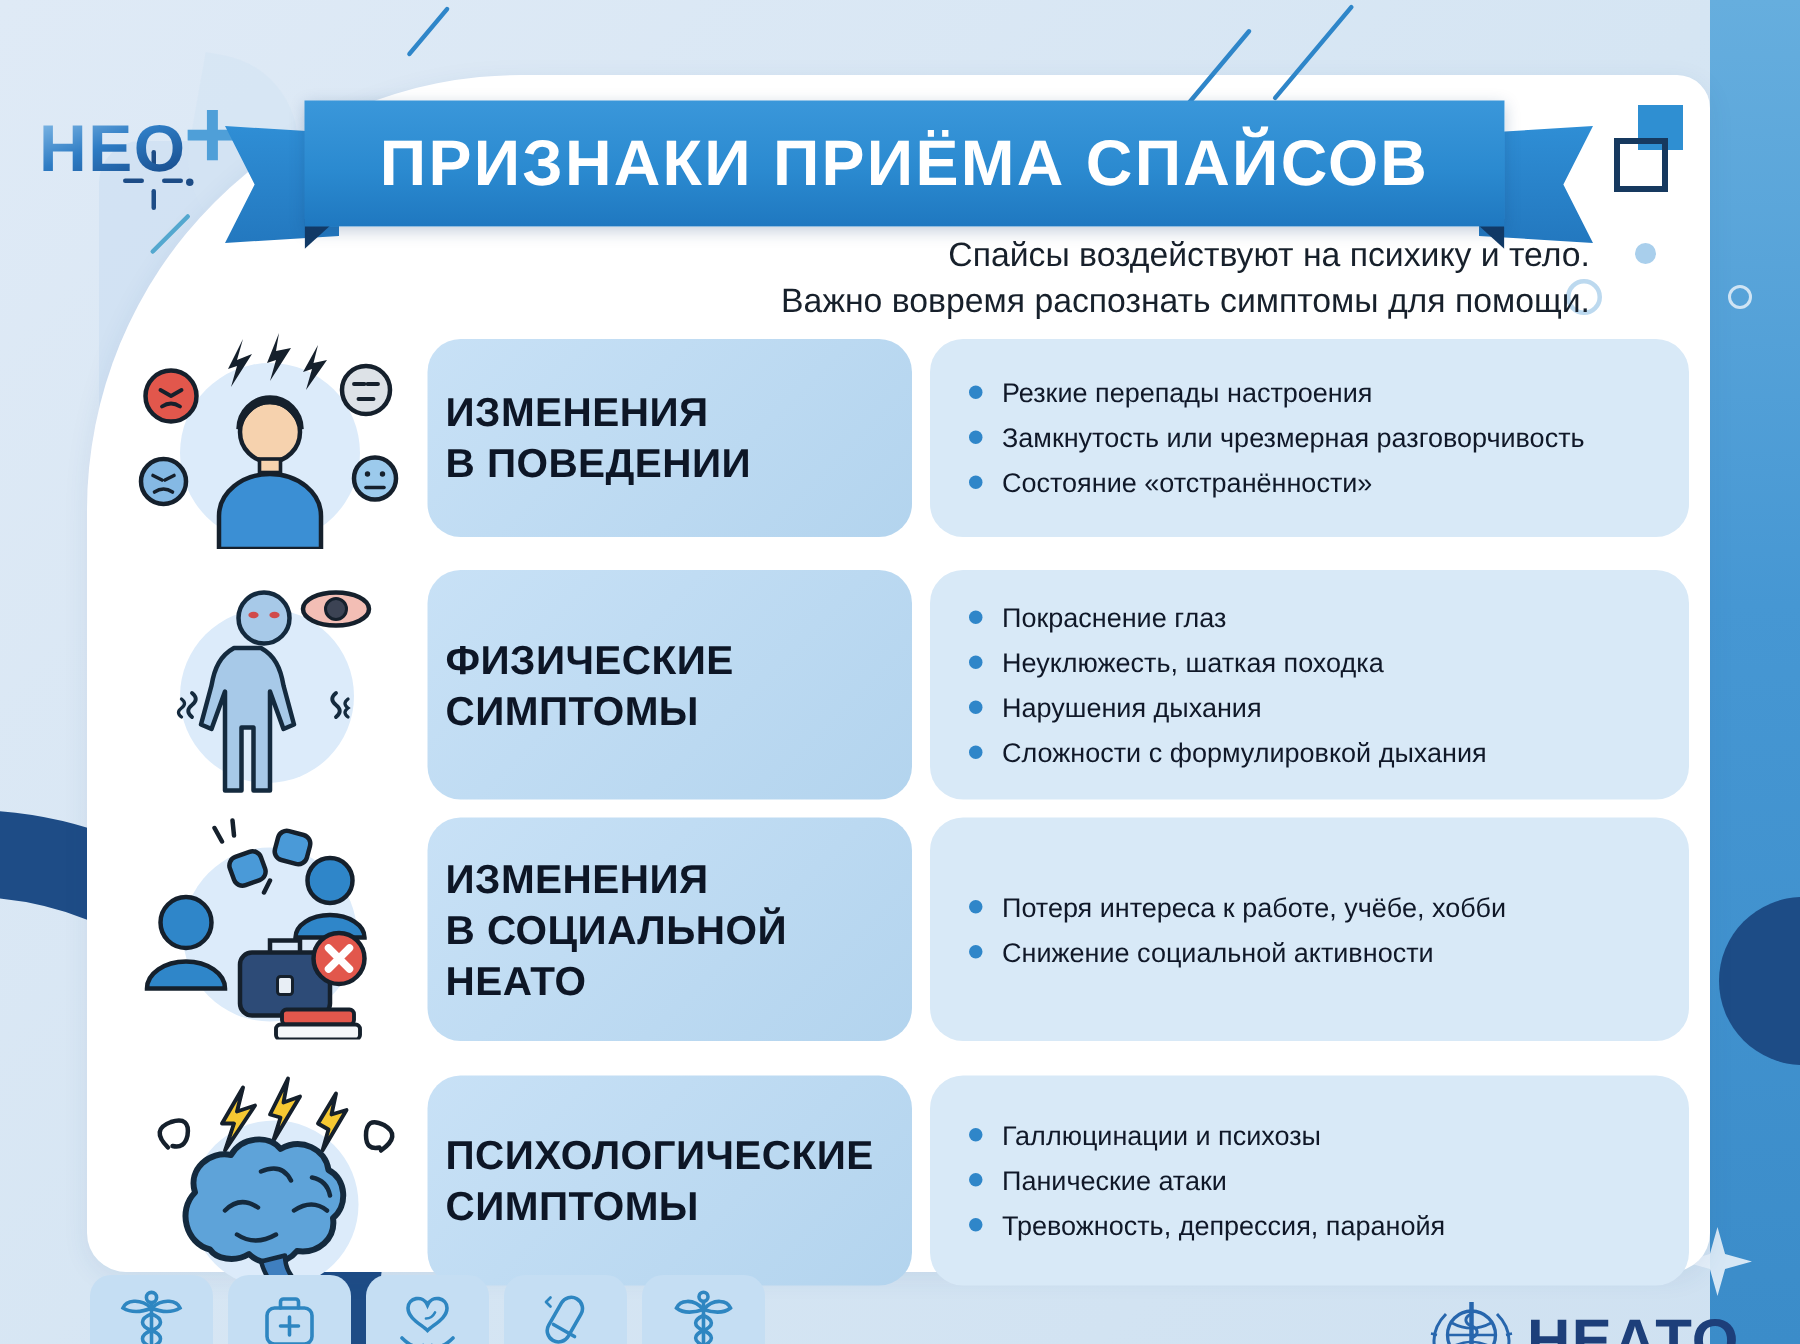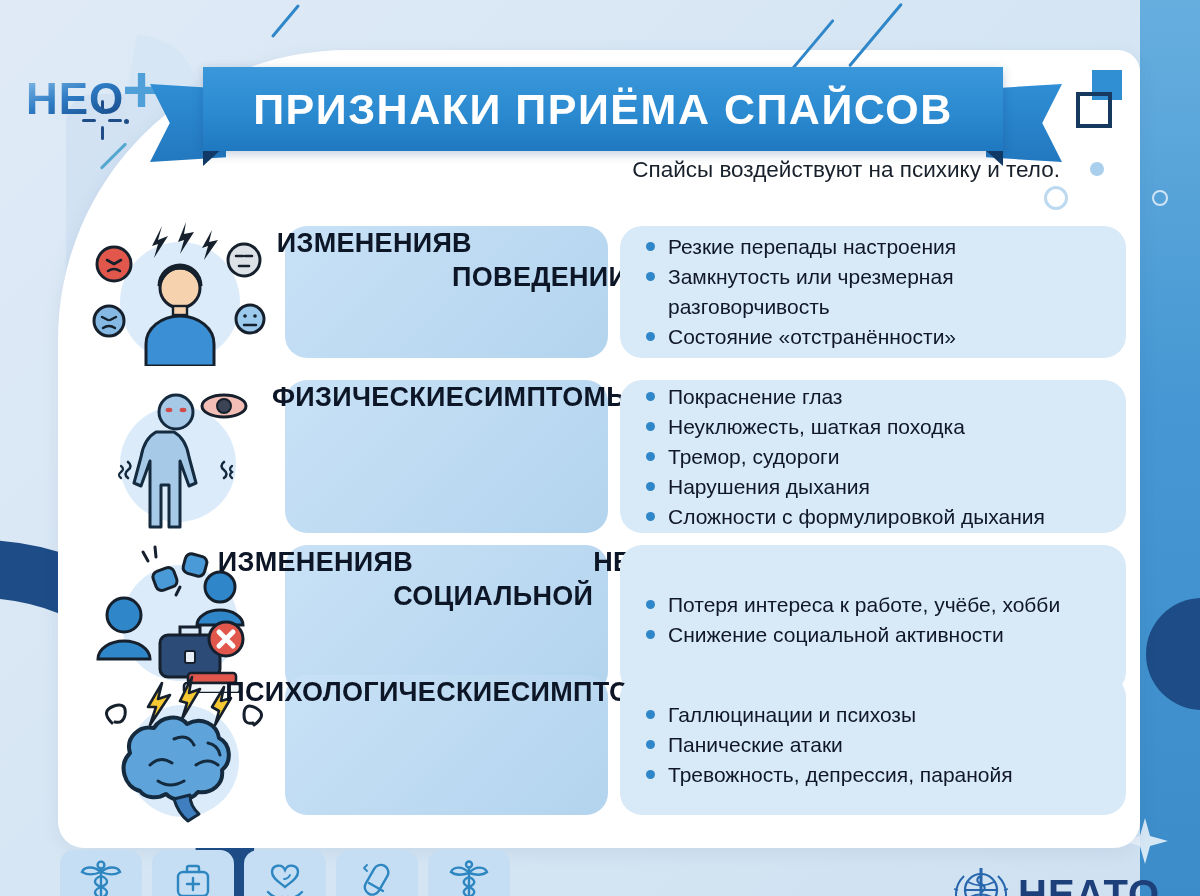--- a/index.html
+++ b/index.html
@@ -132,6 +132,7 @@
 
 <div class="abs intro">
   <div>Спайсы воздействуют на психику и тело.</div>
+  <div>Важно вовремя распознать симптомы для помощи.</div>
 </div>
 
 <section class="abs row r1">

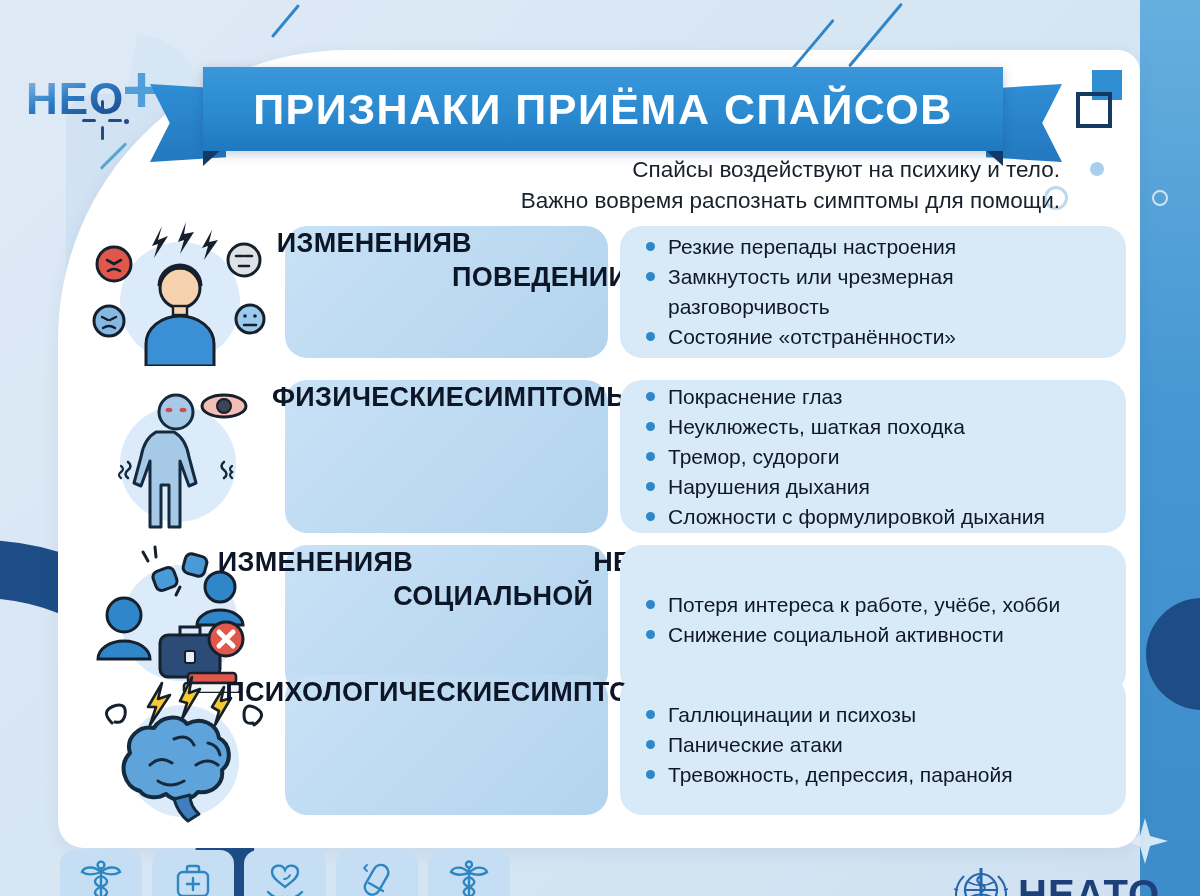--- a/index.html
+++ b/index.html
@@ -73,7 +73,7 @@
   .r4{top:675px;height:140px;}
   .head{position:absolute;left:285px;top:0;width:323px;height:100%;
         background:linear-gradient(135deg,#c8e1f6 0%,#b3d4ee 100%);
-        border-radius:22px;display:flex;flex-direction:row;justify-content:center;
+        border-radius:22px;display:flex;flex-direction:column;justify-content:center;
         padding-left:12px;box-sizing:border-box;}
   .head div{font-size:27px;font-weight:800;color:#0d1626;line-height:34px;letter-spacing:.3px;}
   .list{position:absolute;left:620px;top:0;width:506px;height:100%;margin:0;

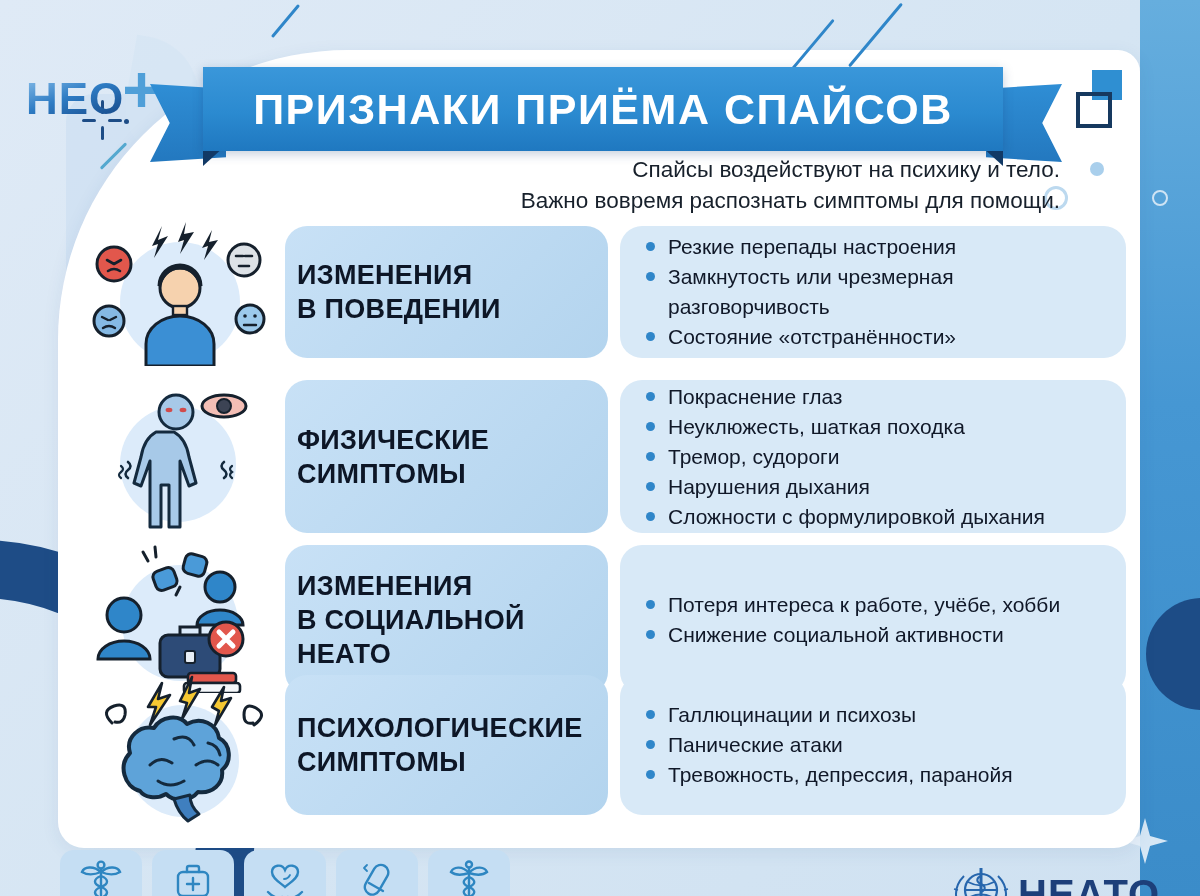--- a/index.html
+++ b/index.html
@@ -80,7 +80,7 @@
         background:#d8e9f7;border-radius:22px;list-style:none;
         display:flex;flex-direction:column;justify-content:center;
         padding:8px 16px 8px 26px;box-sizing:border-box;}
-  .list li{display:flex;gap:13px;font-size:21px;color:#101828;line-height:30px;}
+  .list li{display:flex;gap:13px;font-size:18px;color:#101828;line-height:30px;}
   .list li::before{content:"";flex:0 0 9px;width:9px;height:9px;border-radius:50%;
                    background:#2f86c9;margin-top:10px;}
   .icon{position:absolute;}

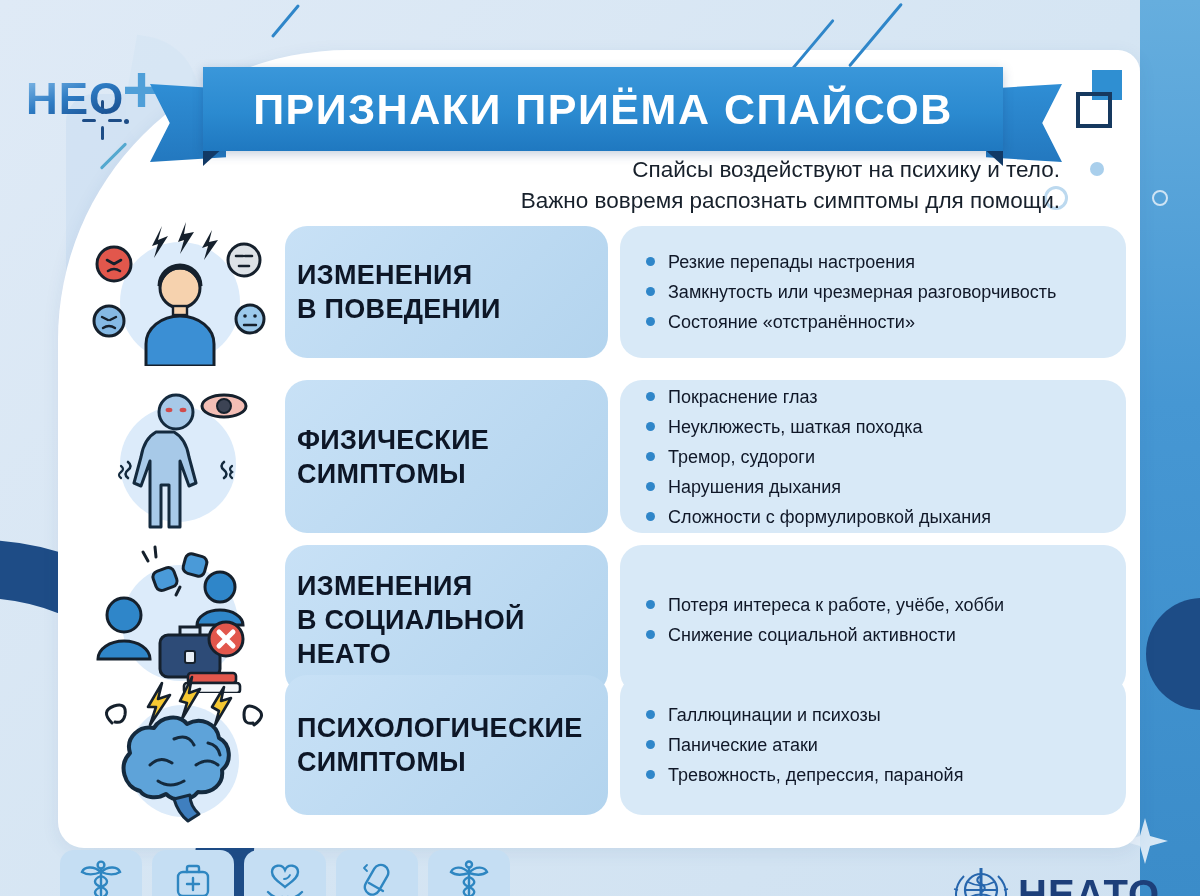--- a/index.html
+++ b/index.html
@@ -200,9 +200,6 @@
         <span>Неуклюжесть, шаткая походка</span>
       </li>
     <li>
-        <span>Тремор, судороги</span>
-      </li>
-    <li>
         <span>Нарушения дыхания</span>
       </li>
     <li>

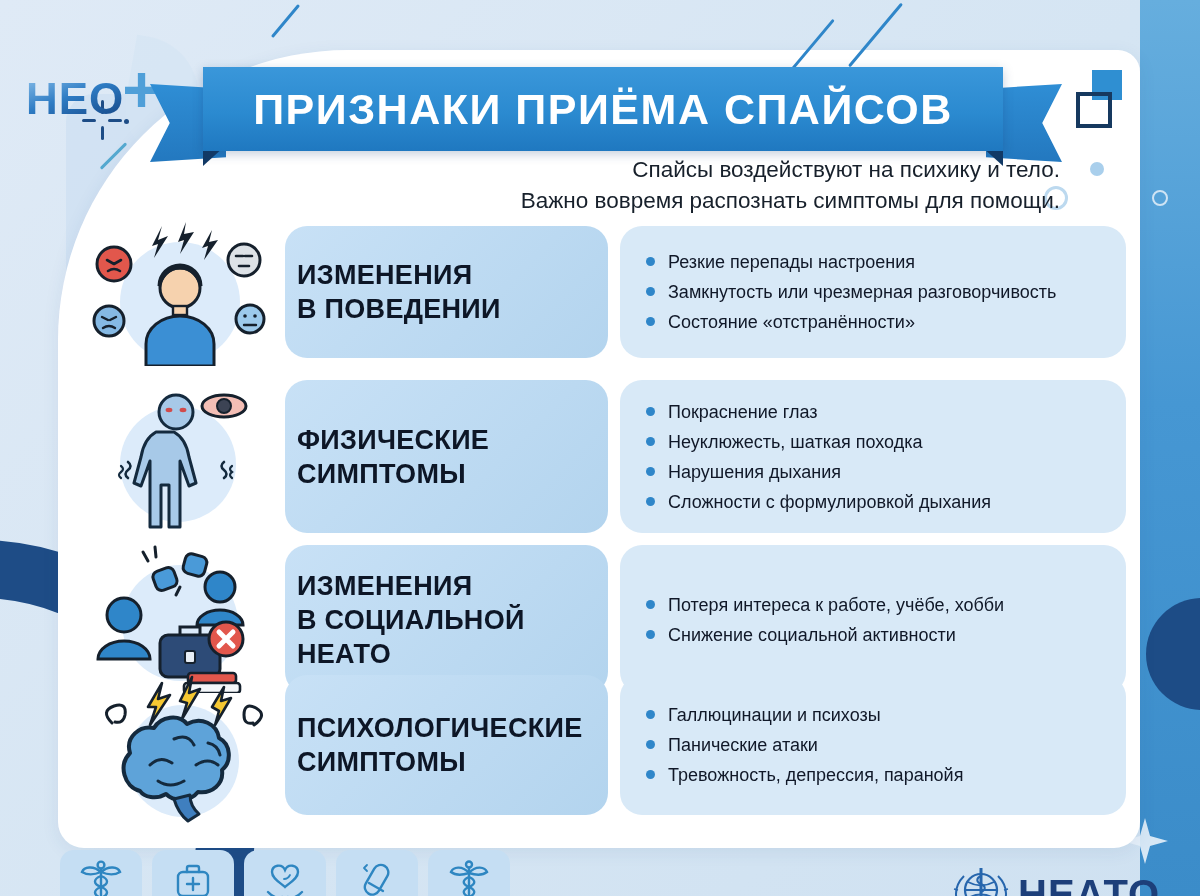--- a/index.html
+++ b/index.html
@@ -70,7 +70,7 @@
   .r1{top:226px;height:132px;}
   .r2{top:380px;height:153px;}
   .r3{top:545px;height:149px;}
-  .r4{top:675px;height:140px;}
+  .r4{top:717px;height:140px;}
   .head{position:absolute;left:285px;top:0;width:323px;height:100%;
         background:linear-gradient(135deg,#c8e1f6 0%,#b3d4ee 100%);
         border-radius:22px;display:flex;flex-direction:column;justify-content:center;

